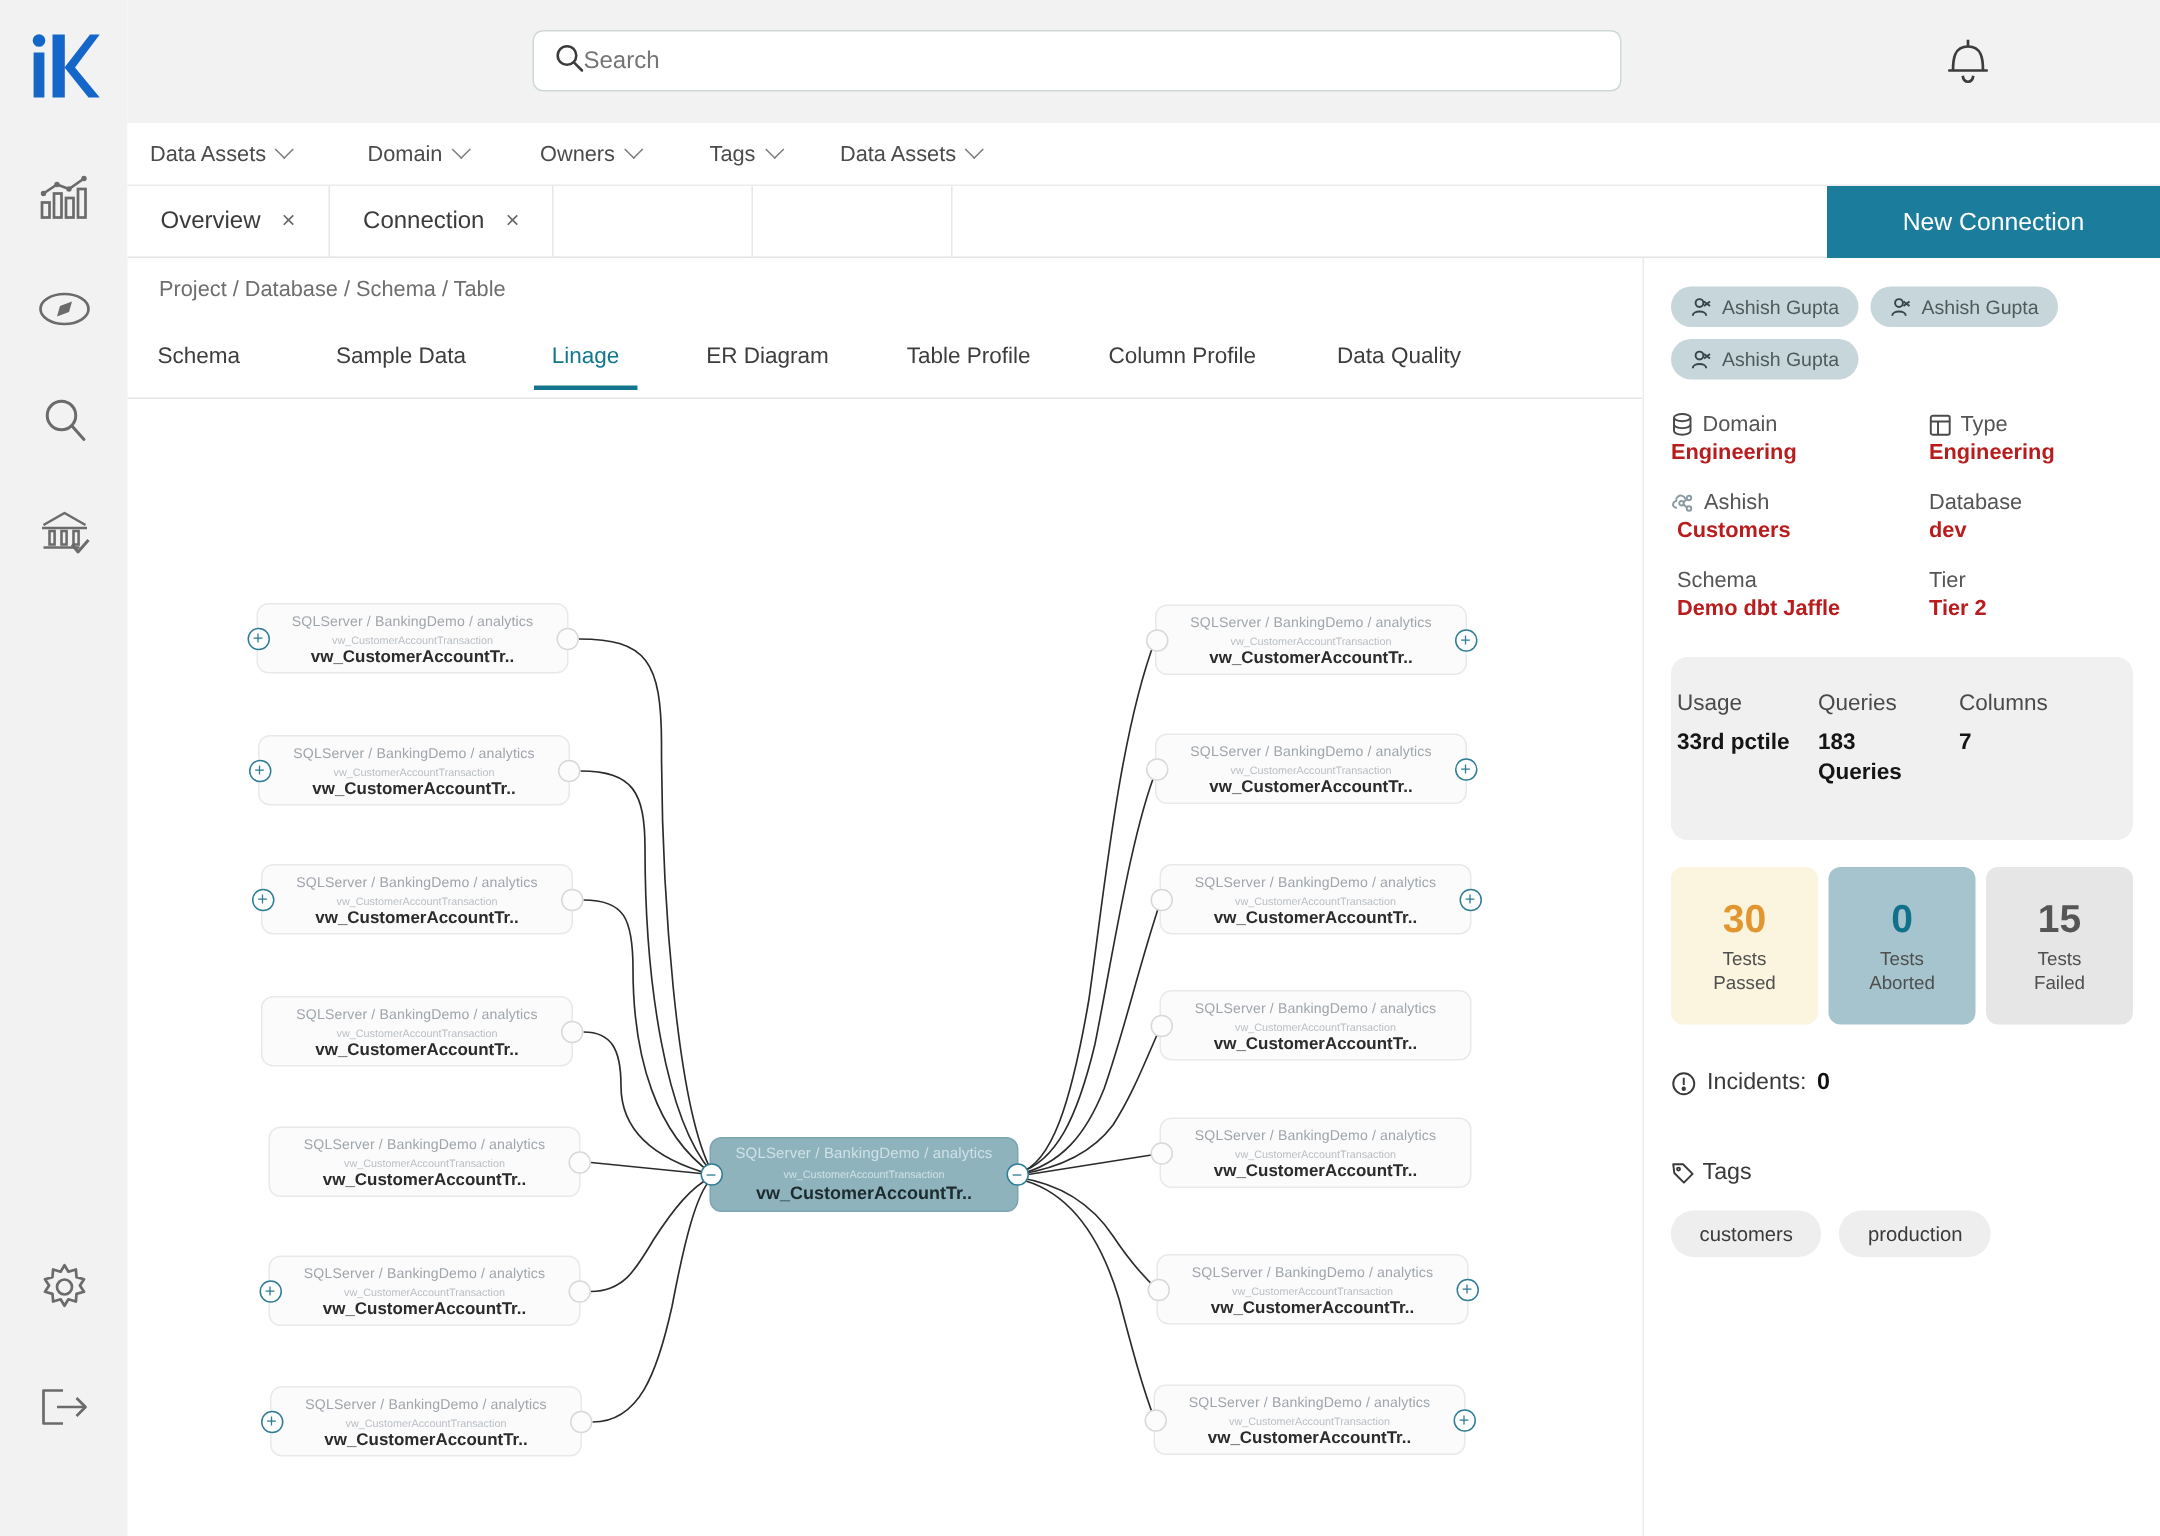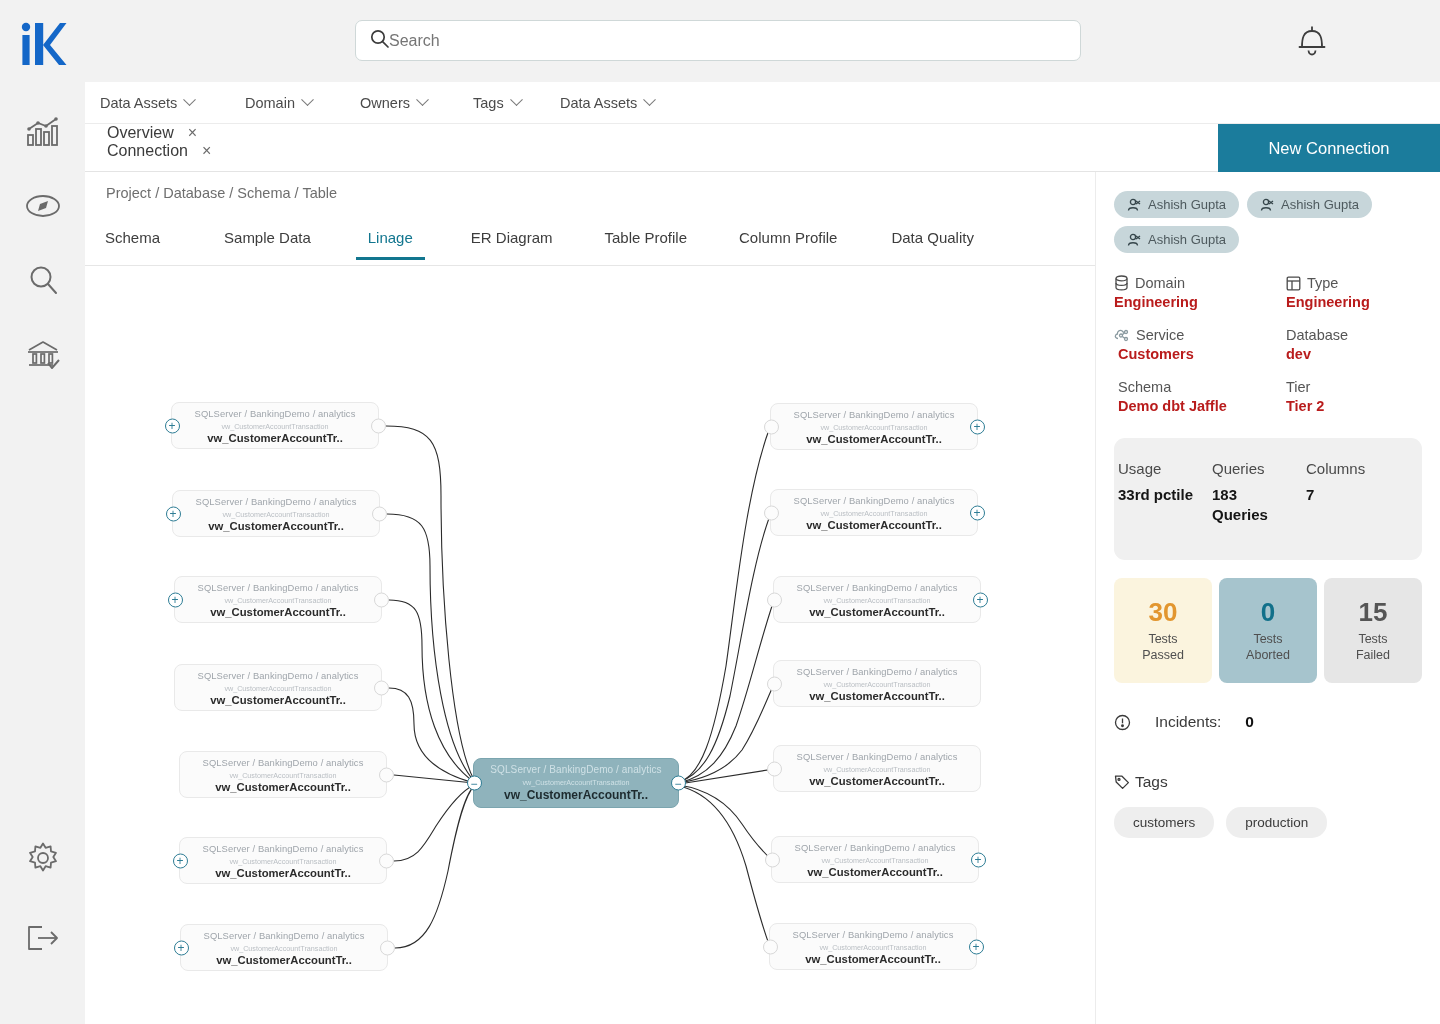--- a/index.html
+++ b/index.html
@@ -54,7 +54,7 @@
   
   .tabrow {
     position: absolute; left: 85px; top: 124px; right: 0; height: 48px; background: #fff;
-    border-bottom: 1px solid #e4e4e4; display: flex; flex-direction: column;
+    border-bottom: 1px solid #e4e4e4; display: flex;
   }
   .wtab {
     height: 48px; display: flex; align-items: center; gap: 14px;

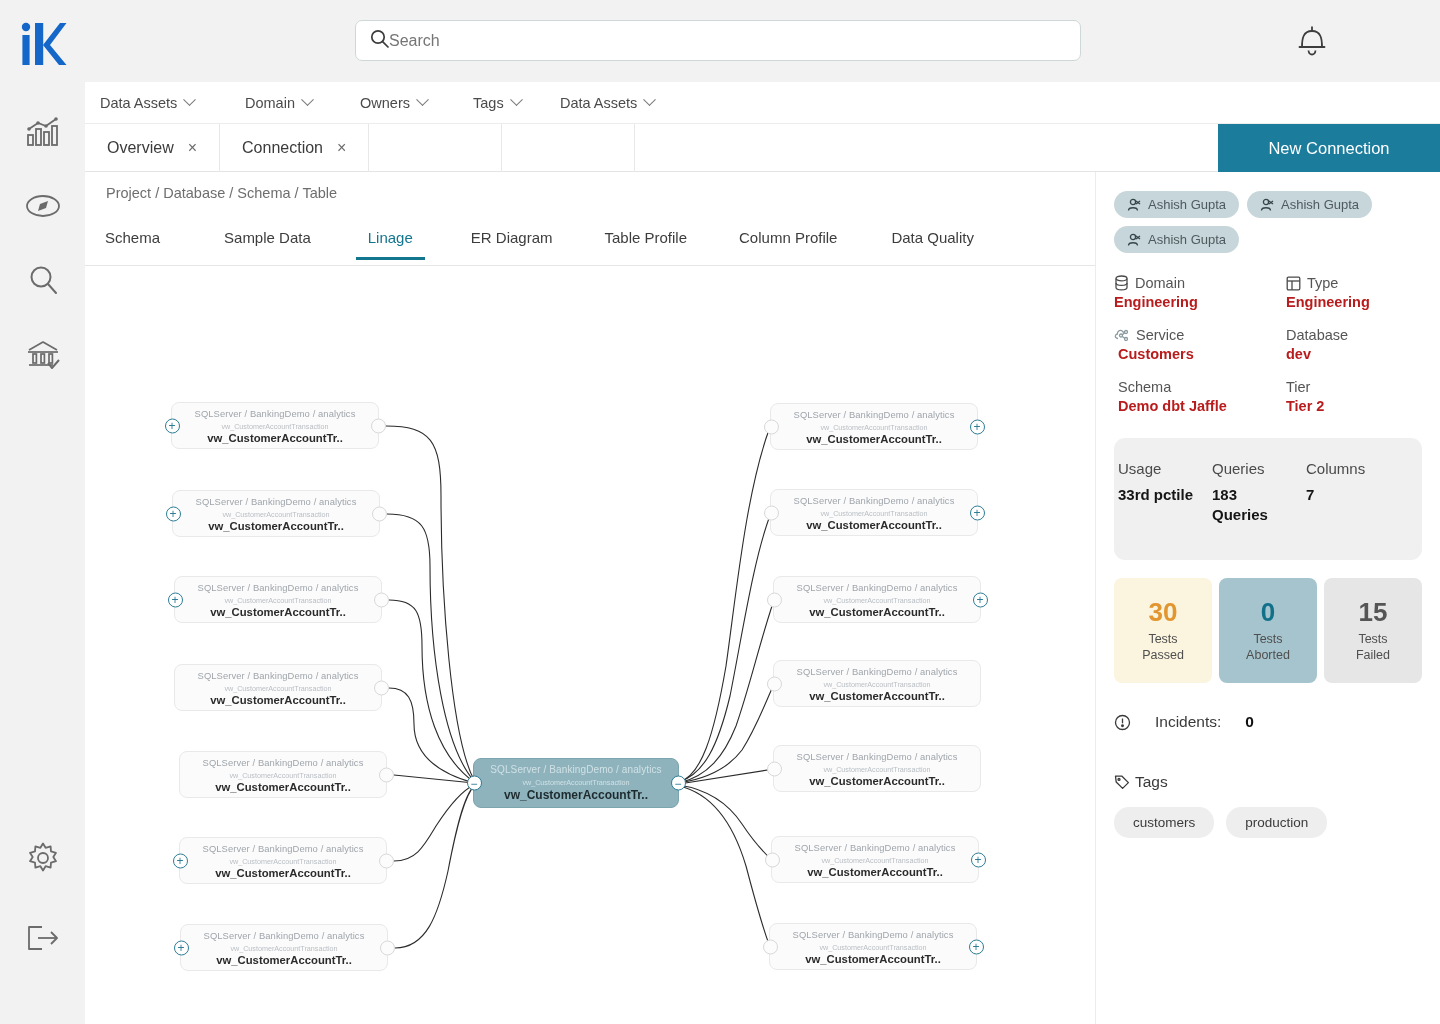--- a/index.html
+++ b/index.html
@@ -505,7 +505,7 @@
             <line x1="8.3" y1="6.8" x2="10.8" y2="4.7"></line>
               <line x1="8.3" y1="8.4" x2="10.8" y2="10.3"></line>
           </svg>
-          <span>Service</span>
+          <span>Ashish</span>
         </div>
         <div class="mval" style="margin-left:4px">Customers</div>
       </div>

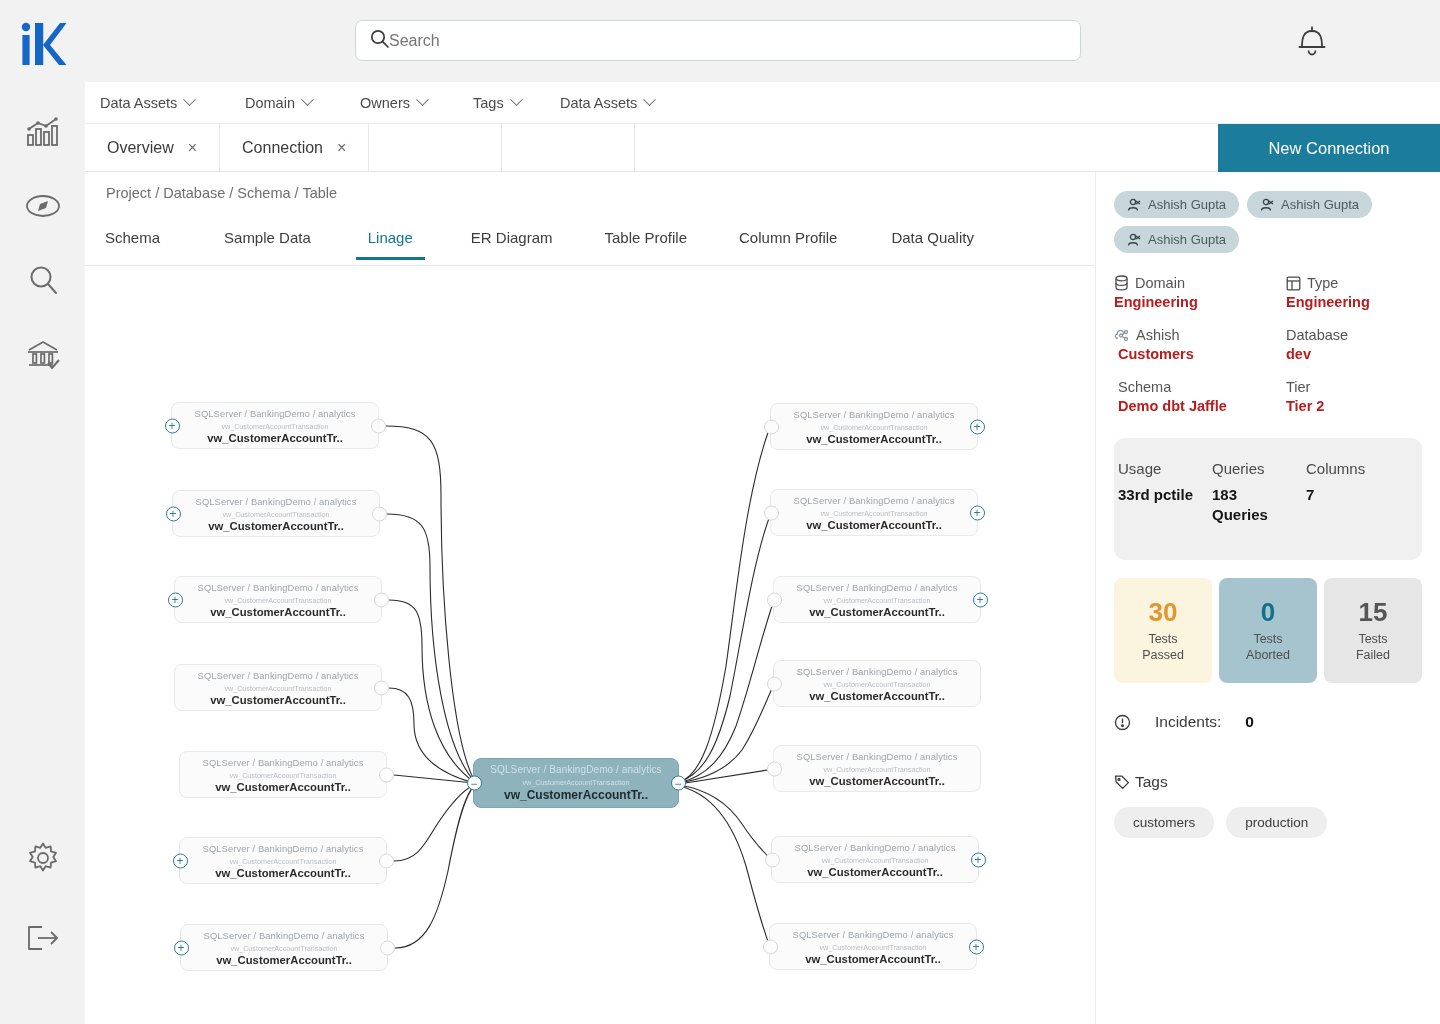--- a/index.html
+++ b/index.html
@@ -157,7 +157,7 @@
   .tnum { font-size: 26px; font-weight: bold; }
   .tlbl { font-size: 12.5px; color: #4f4f4f; text-align: center; line-height: 1.25; margin-top: 4px; }
 
-  .incidents { margin-top: 30px; display: flex; align-items: center; gap: 24px; font-size: 15.5px; color: #3a3a3a; }
+  .incidents { margin-top: 30px; display: flex; align-items: center; gap: 7px; font-size: 15.5px; color: #3a3a3a; }
   .incidents b { color: #111; }
   .tagshdr { margin-top: 42px; display: flex; align-items: center; gap: 5px; font-size: 15.5px; color: #3a3a3a; }
   .tagrow { display: flex; gap: 12px; margin-top: 16px; }

